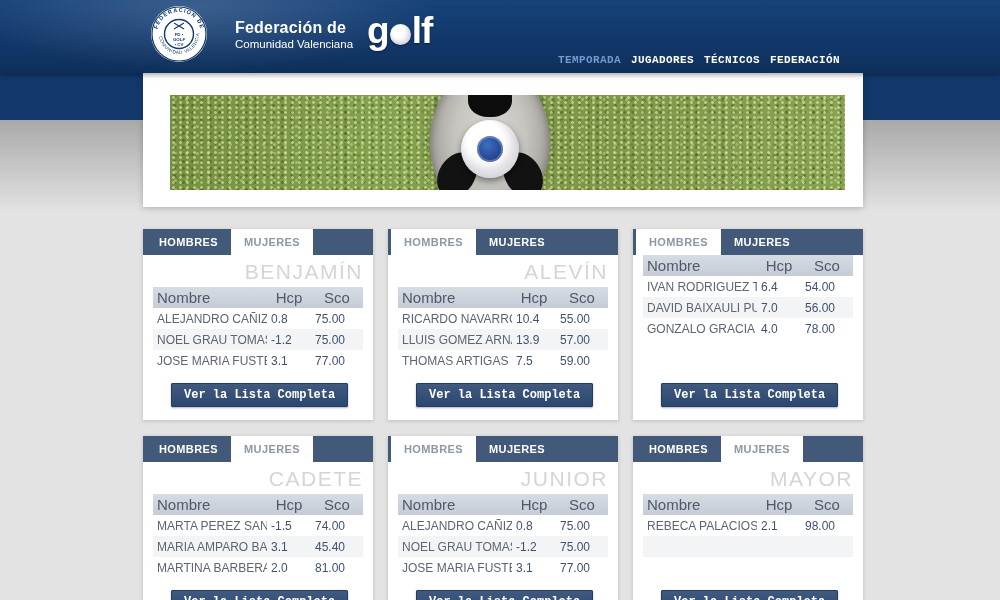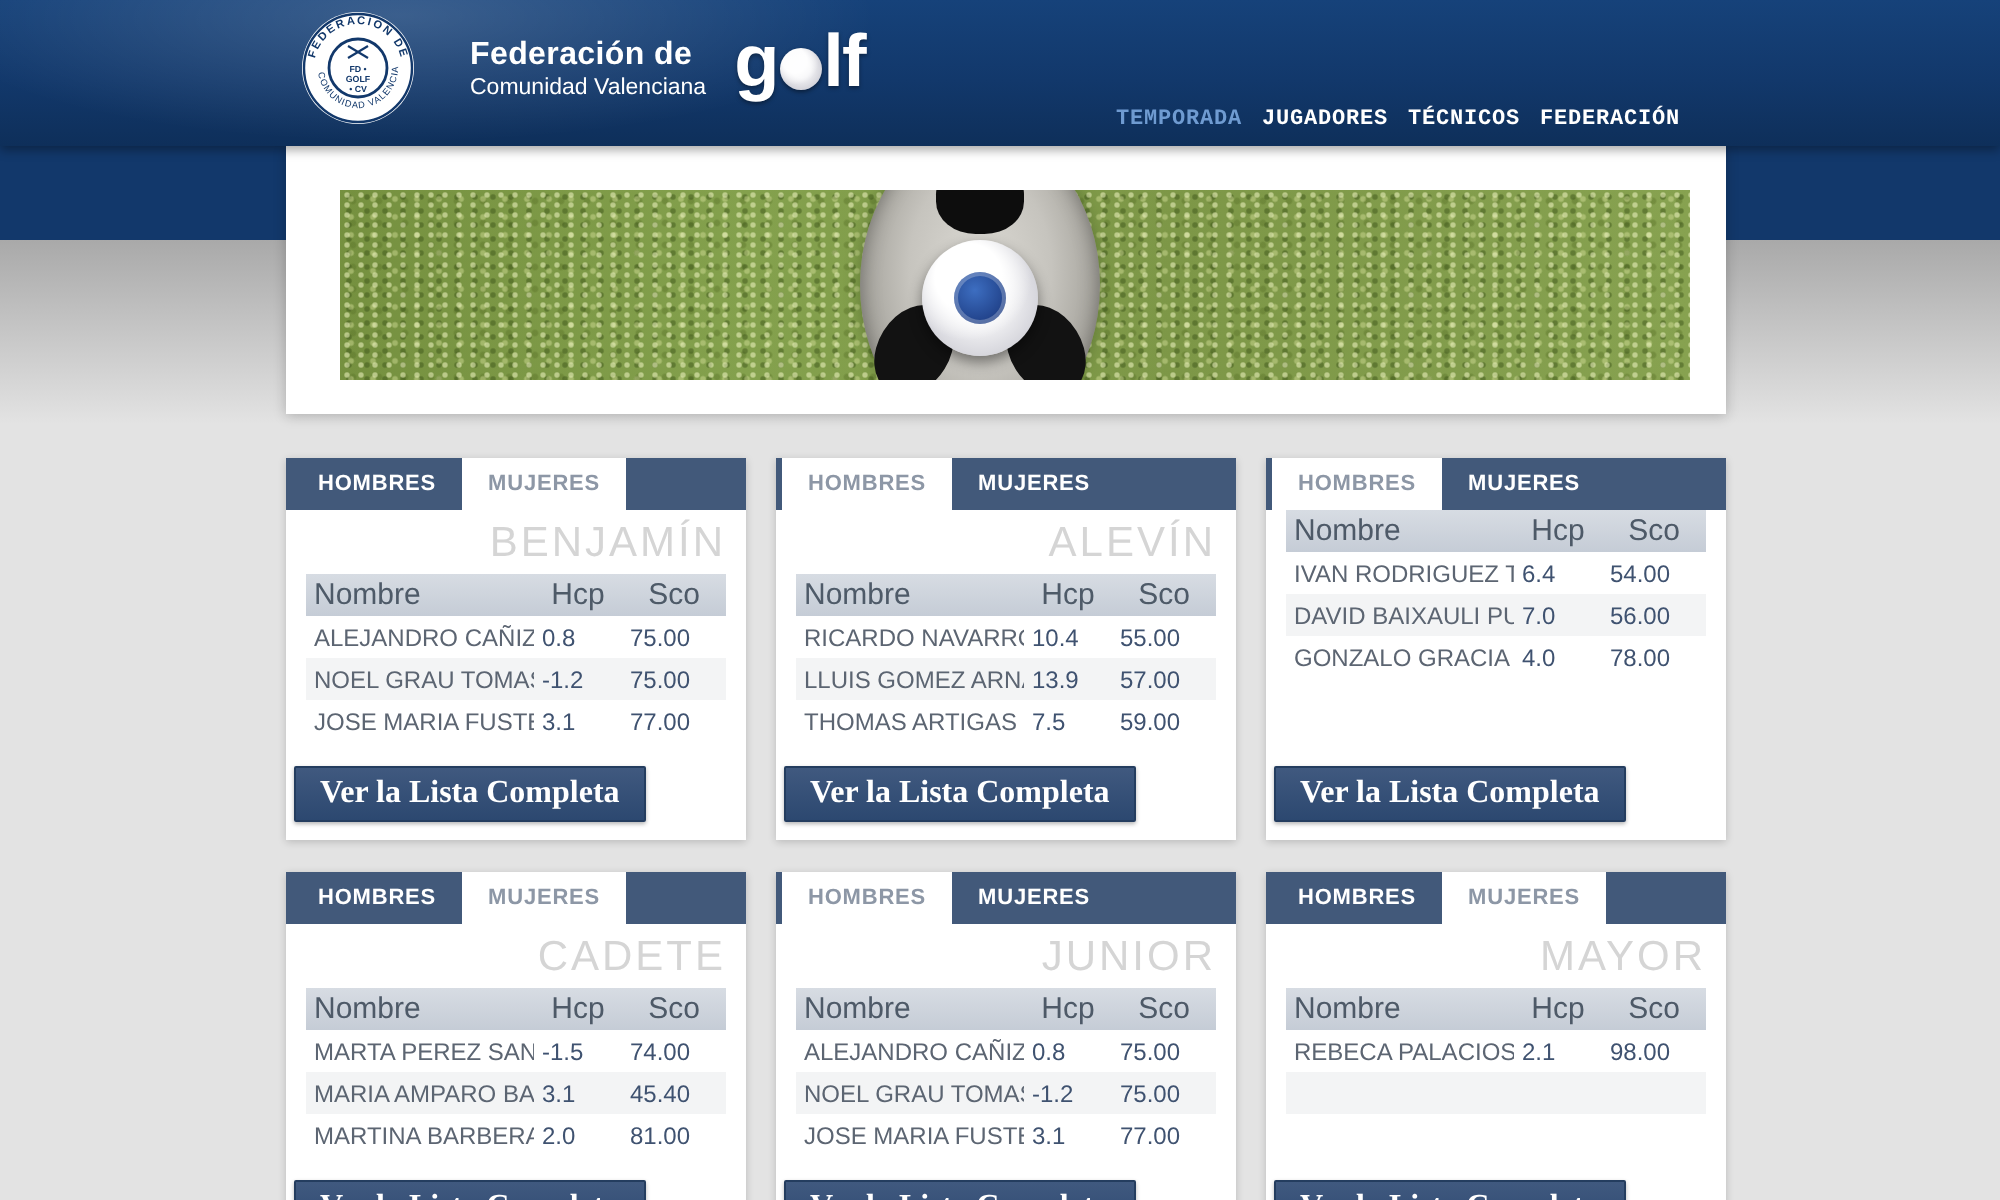--- a/index.html
+++ b/index.html
@@ -106,10 +106,10 @@
   .ptable td.cnum { color:#3f5270; text-align:left; }
   .ptable tbody tr:nth-child(even) { background:#f3f4f5; }
 
-  .pbtn { position:absolute; left:4px; top:128px;
+  .pbtn { position:absolute; left:28px; top:128px;
           background:linear-gradient(#40597f,#2c4870); border:1px solid #243d5f;
-          color:#fff; font-weight:bold; font-size:16px; padding:4px 12px;
-          font-family:Liberation Serif, serif; cursor:pointer; border-radius:1px;
+          color:#fff; font-weight:bold; font-size:12px; padding:4px 12px;
+          font-family:Liberation Mono, monospace; cursor:pointer; border-radius:1px;
           box-shadow:0 1px 2px rgba(0,0,0,.3); }
 </style>
 </head>

